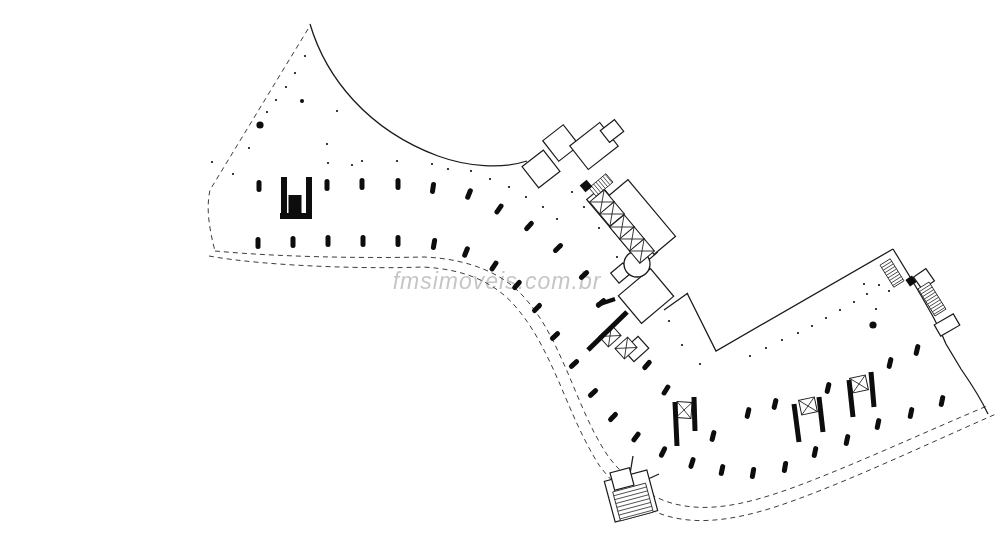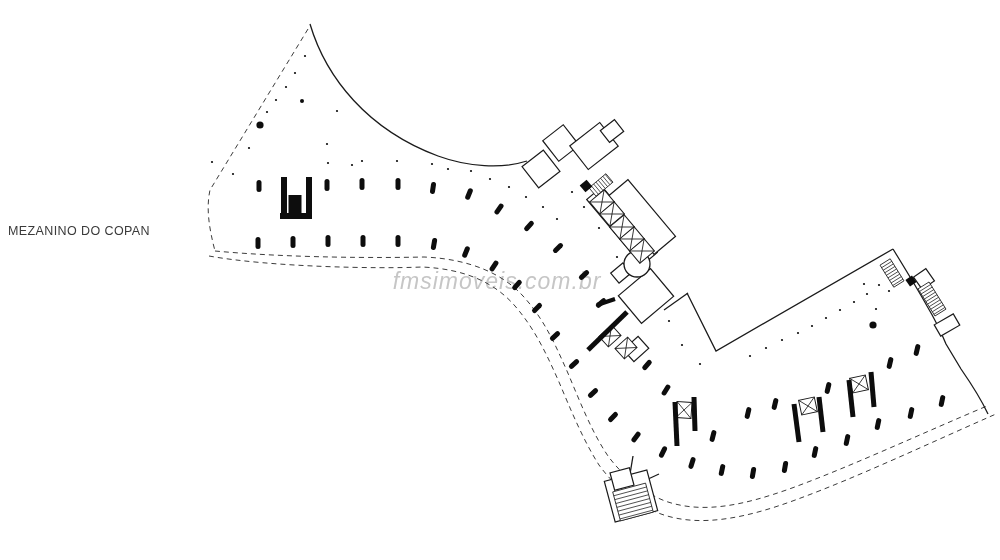--- a/index.html
+++ b/index.html
@@ -22,7 +22,6 @@
 <body>
 
 <div class="title-block">
-  <p class="title-sub" style="color: rgb(58, 58, 58);">MEZANINO DO COPAN</p>
 </div>
 
 <div class="watermark" style="color: rgb(198, 198, 198);">fmsimoveis.com.br</div>

